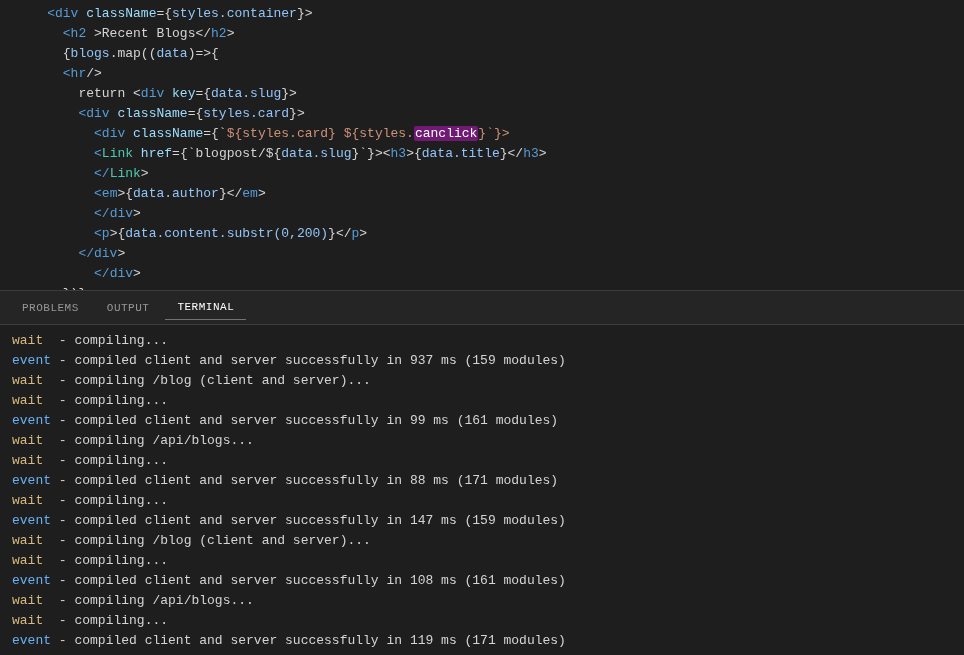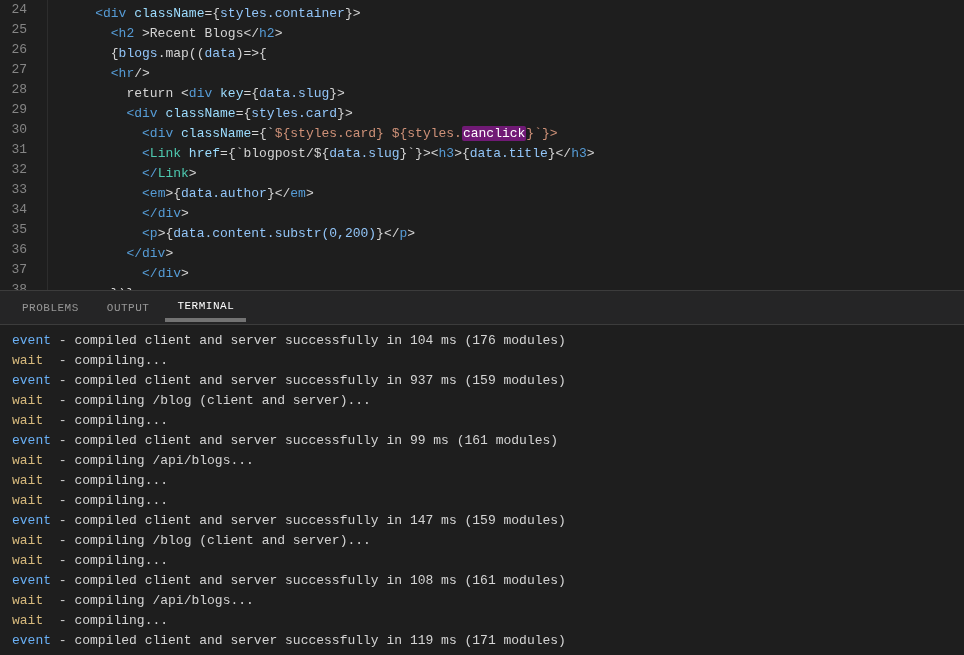--- a/index.html
+++ b/index.html
@@ -117,24 +117,6 @@
 <body>
 
 <div class="editor-area">
-  <div class="line-numbers">
-
-  <div class="line-number">24</div>
-      <div class="line-number">25</div>
-      <div class="line-number">26</div>
-      <div class="line-number">27</div>
-      <div class="line-number">28</div>
-      <div class="line-number">29</div>
-      <div class="line-number">30</div>
-      <div class="line-number">31</div>
-      <div class="line-number">32</div>
-      <div class="line-number">33</div>
-      <div class="line-number">34</div>
-      <div class="line-number">35</div>
-      <div class="line-number">36</div>
-      <div class="line-number">37</div>
-      <div class="line-number">38</div>
-    </div>
   <div class="code-content">
 
   <div class="code-line"><span class="tag">    &lt;</span><span class="tag">div</span><span> </span><span class="attr">className</span><span class="text-white">={</span><span class="prop-name">styles.container</span><span class="text-white">}&gt;</span></div>

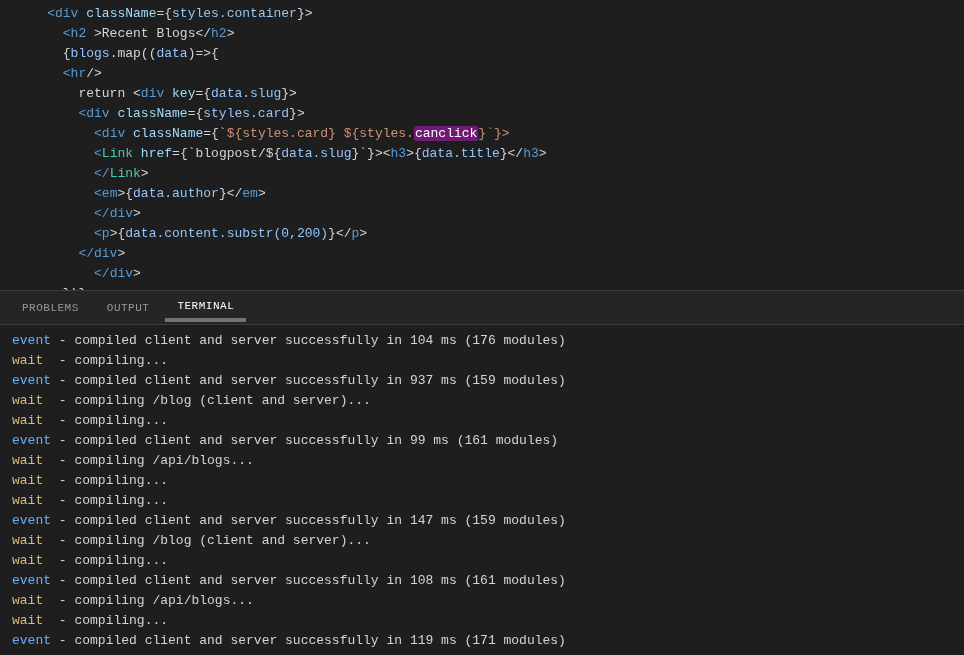--- a/index.html
+++ b/index.html
@@ -90,7 +90,7 @@
 
     .tab-item.active {
       color: #ffffff;
-      border-bottom: 4px solid #737373;
+      border-bottom: 1px solid #737373;
     }
 
     

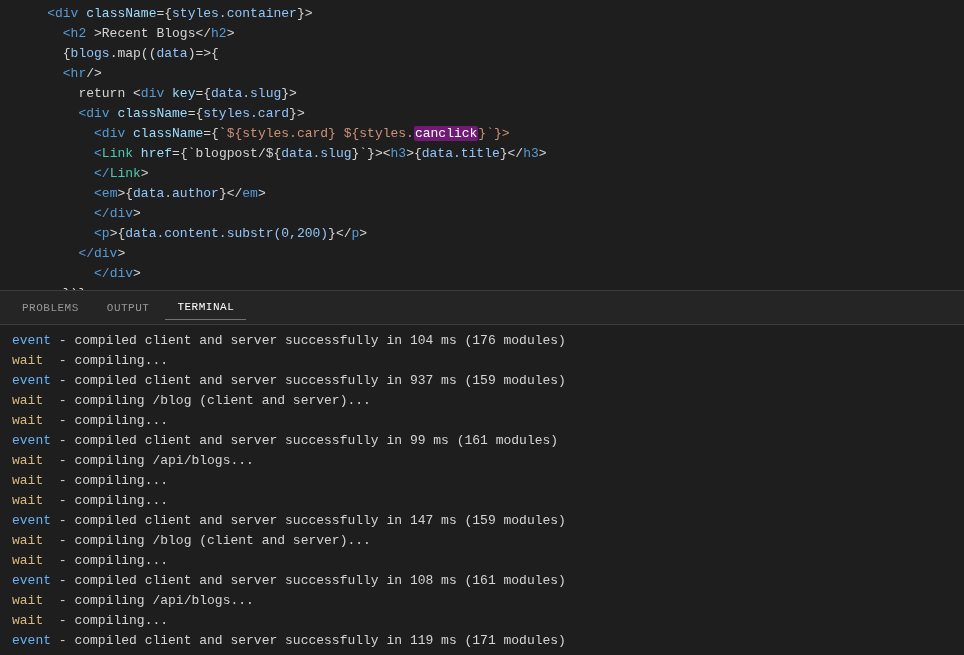--- a/index.html
+++ b/index.html
@@ -146,7 +146,6 @@
 
 <div class="terminal-area">
 
-<div class="term-line"><span class="term-event">event</span><span class="term-dash"> - </span><span class="term-text">compiled client and server successfully in 104 ms (176 modules)</span></div>
     <div class="term-line"><span class="term-wait">wait </span><span class="term-dash"> - </span><span class="term-text">compiling...</span></div>
     <div class="term-line"><span class="term-event">event</span><span class="term-dash"> - </span><span class="term-text">compiled client and server successfully in 937 ms (159 modules)</span></div>
     <div class="term-line"><span class="term-wait">wait </span><span class="term-dash"> - </span><span class="term-text">compiling /blog (client and server)...</span></div>

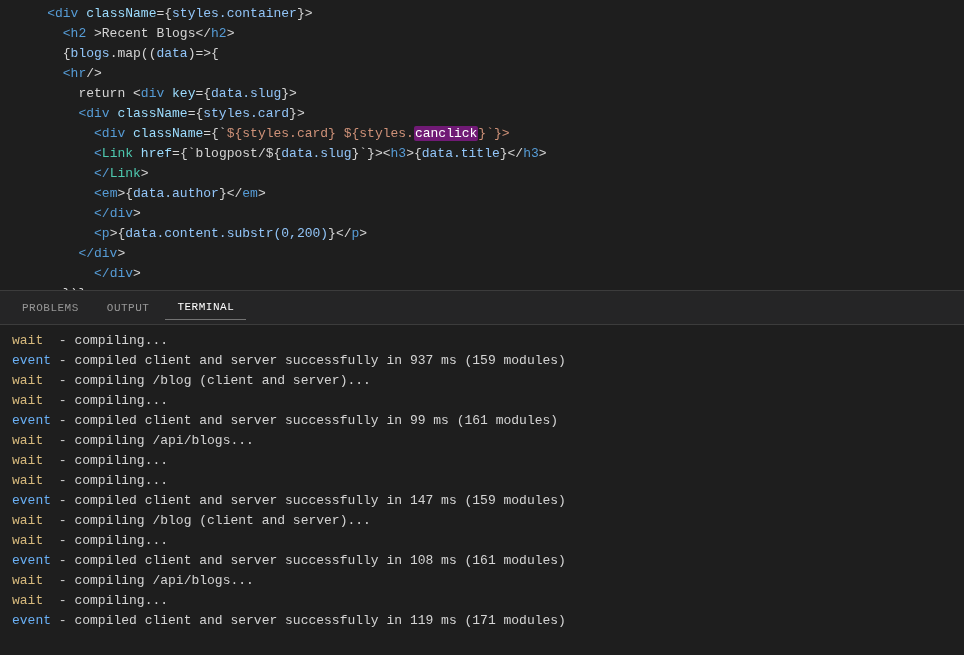--- a/index.html
+++ b/index.html
@@ -153,6 +153,7 @@
     <div class="term-line"><span class="term-event">event</span><span class="term-dash"> - </span><span class="term-text">compiled client and server successfully in 99 ms (161 modules)</span></div>
     <div class="term-line"><span class="term-wait">wait </span><span class="term-dash"> - </span><span class="term-text">compiling /api/blogs...</span></div>
     <div class="term-line"><span class="term-wait">wait </span><span class="term-dash"> - </span><span class="term-text">compiling...</span></div>
+    <div class="term-line"><span class="term-event">event</span><span class="term-dash"> - </span><span class="term-text">compiled client and server successfully in 88 ms (171 modules)</span></div>
     <div class="term-line"><span class="term-wait">wait </span><span class="term-dash"> - </span><span class="term-text">compiling...</span></div>
     <div class="term-line"><span class="term-event">event</span><span class="term-dash"> - </span><span class="term-text">compiled client and server successfully in 147 ms (159 modules)</span></div>
     <div class="term-line"><span class="term-wait">wait </span><span class="term-dash"> - </span><span class="term-text">compiling /blog (client and server)...</span></div>

